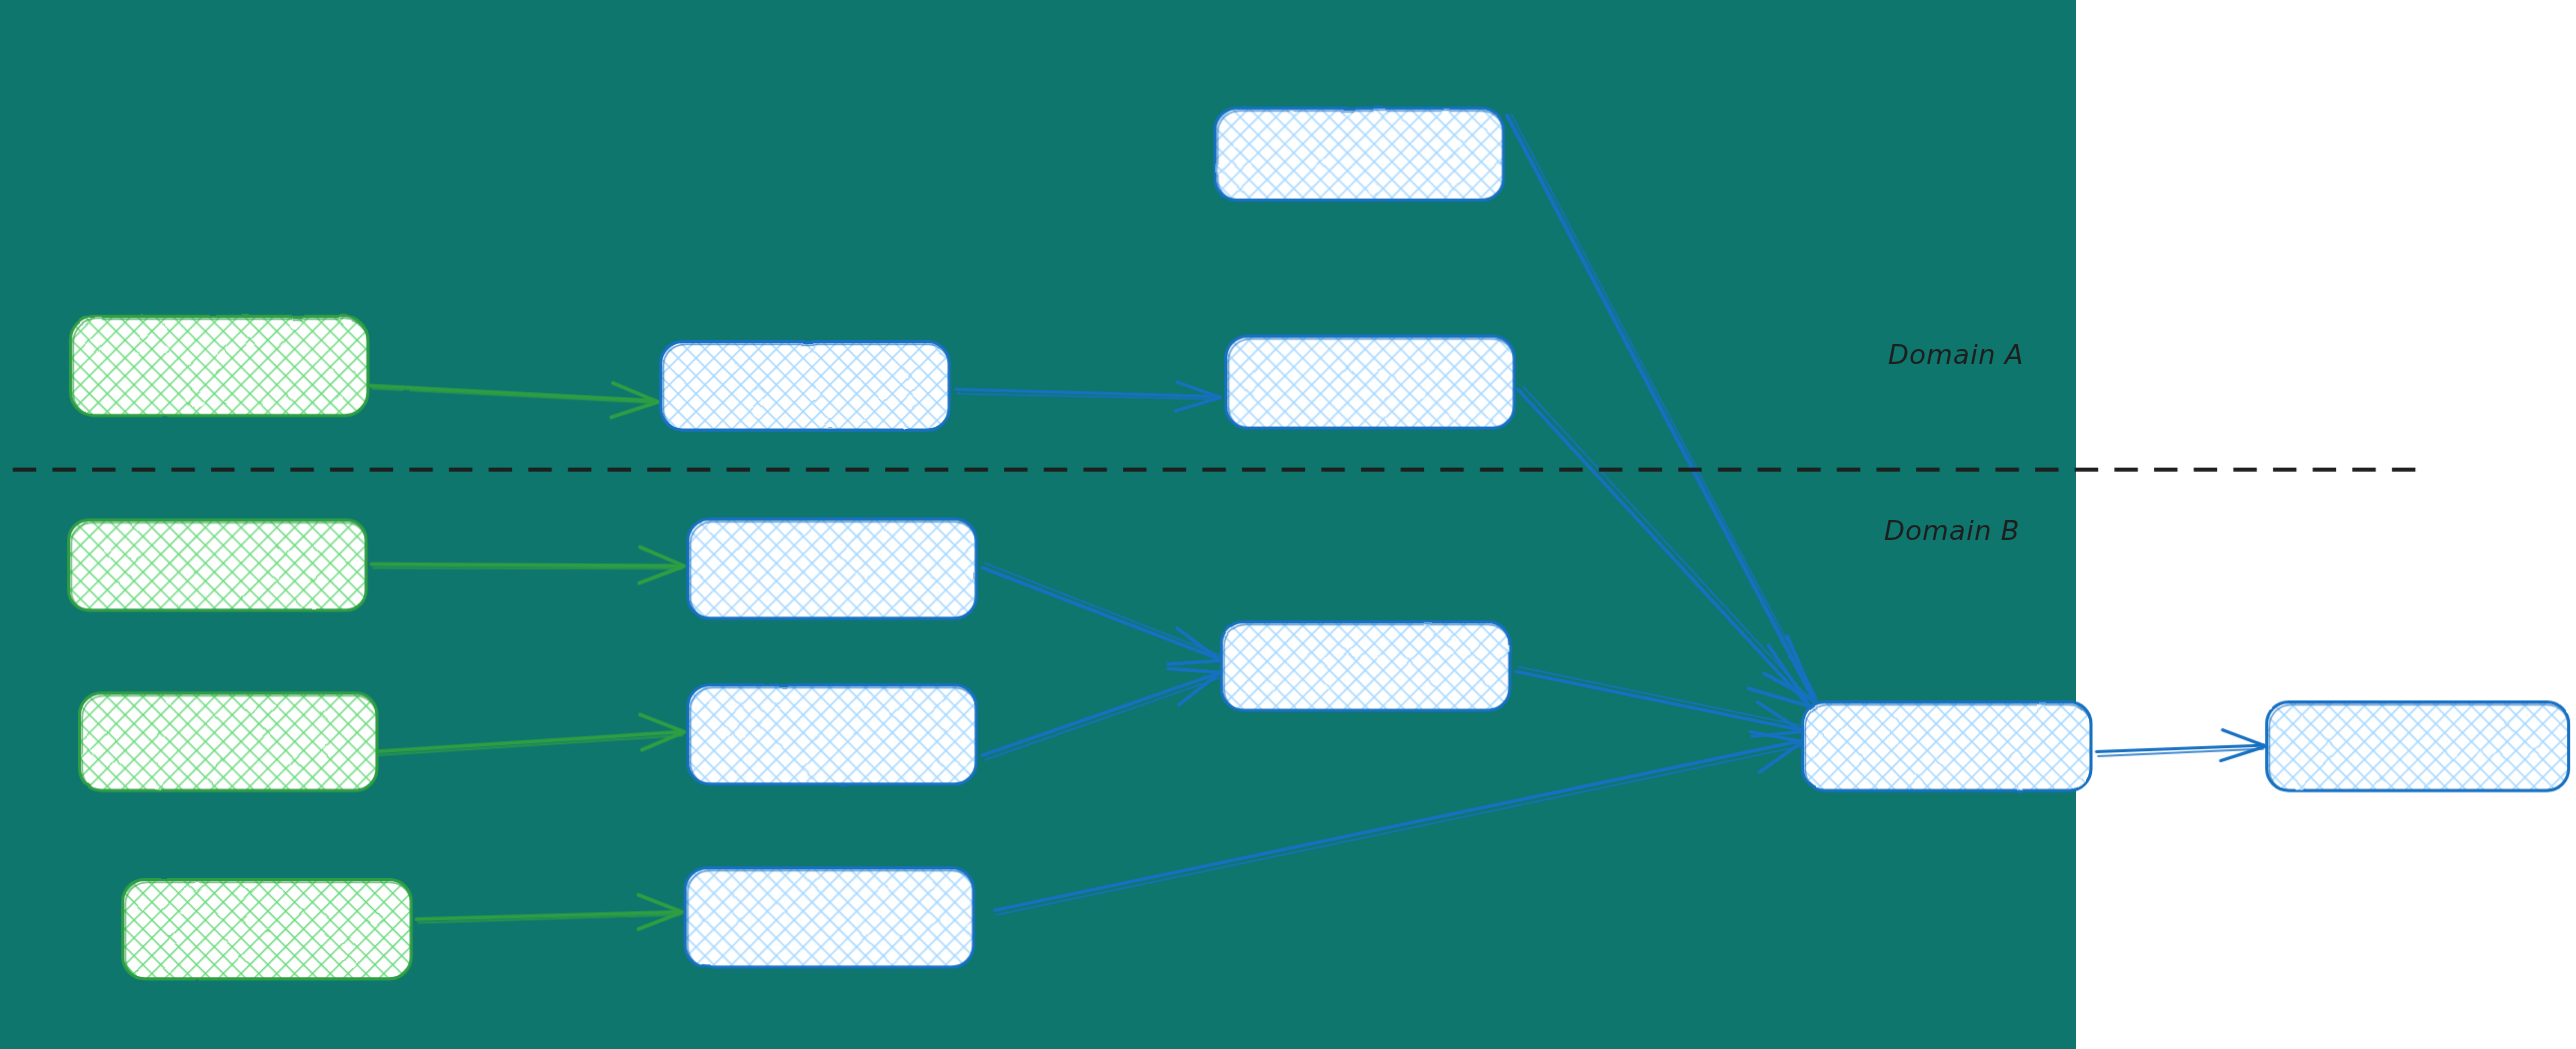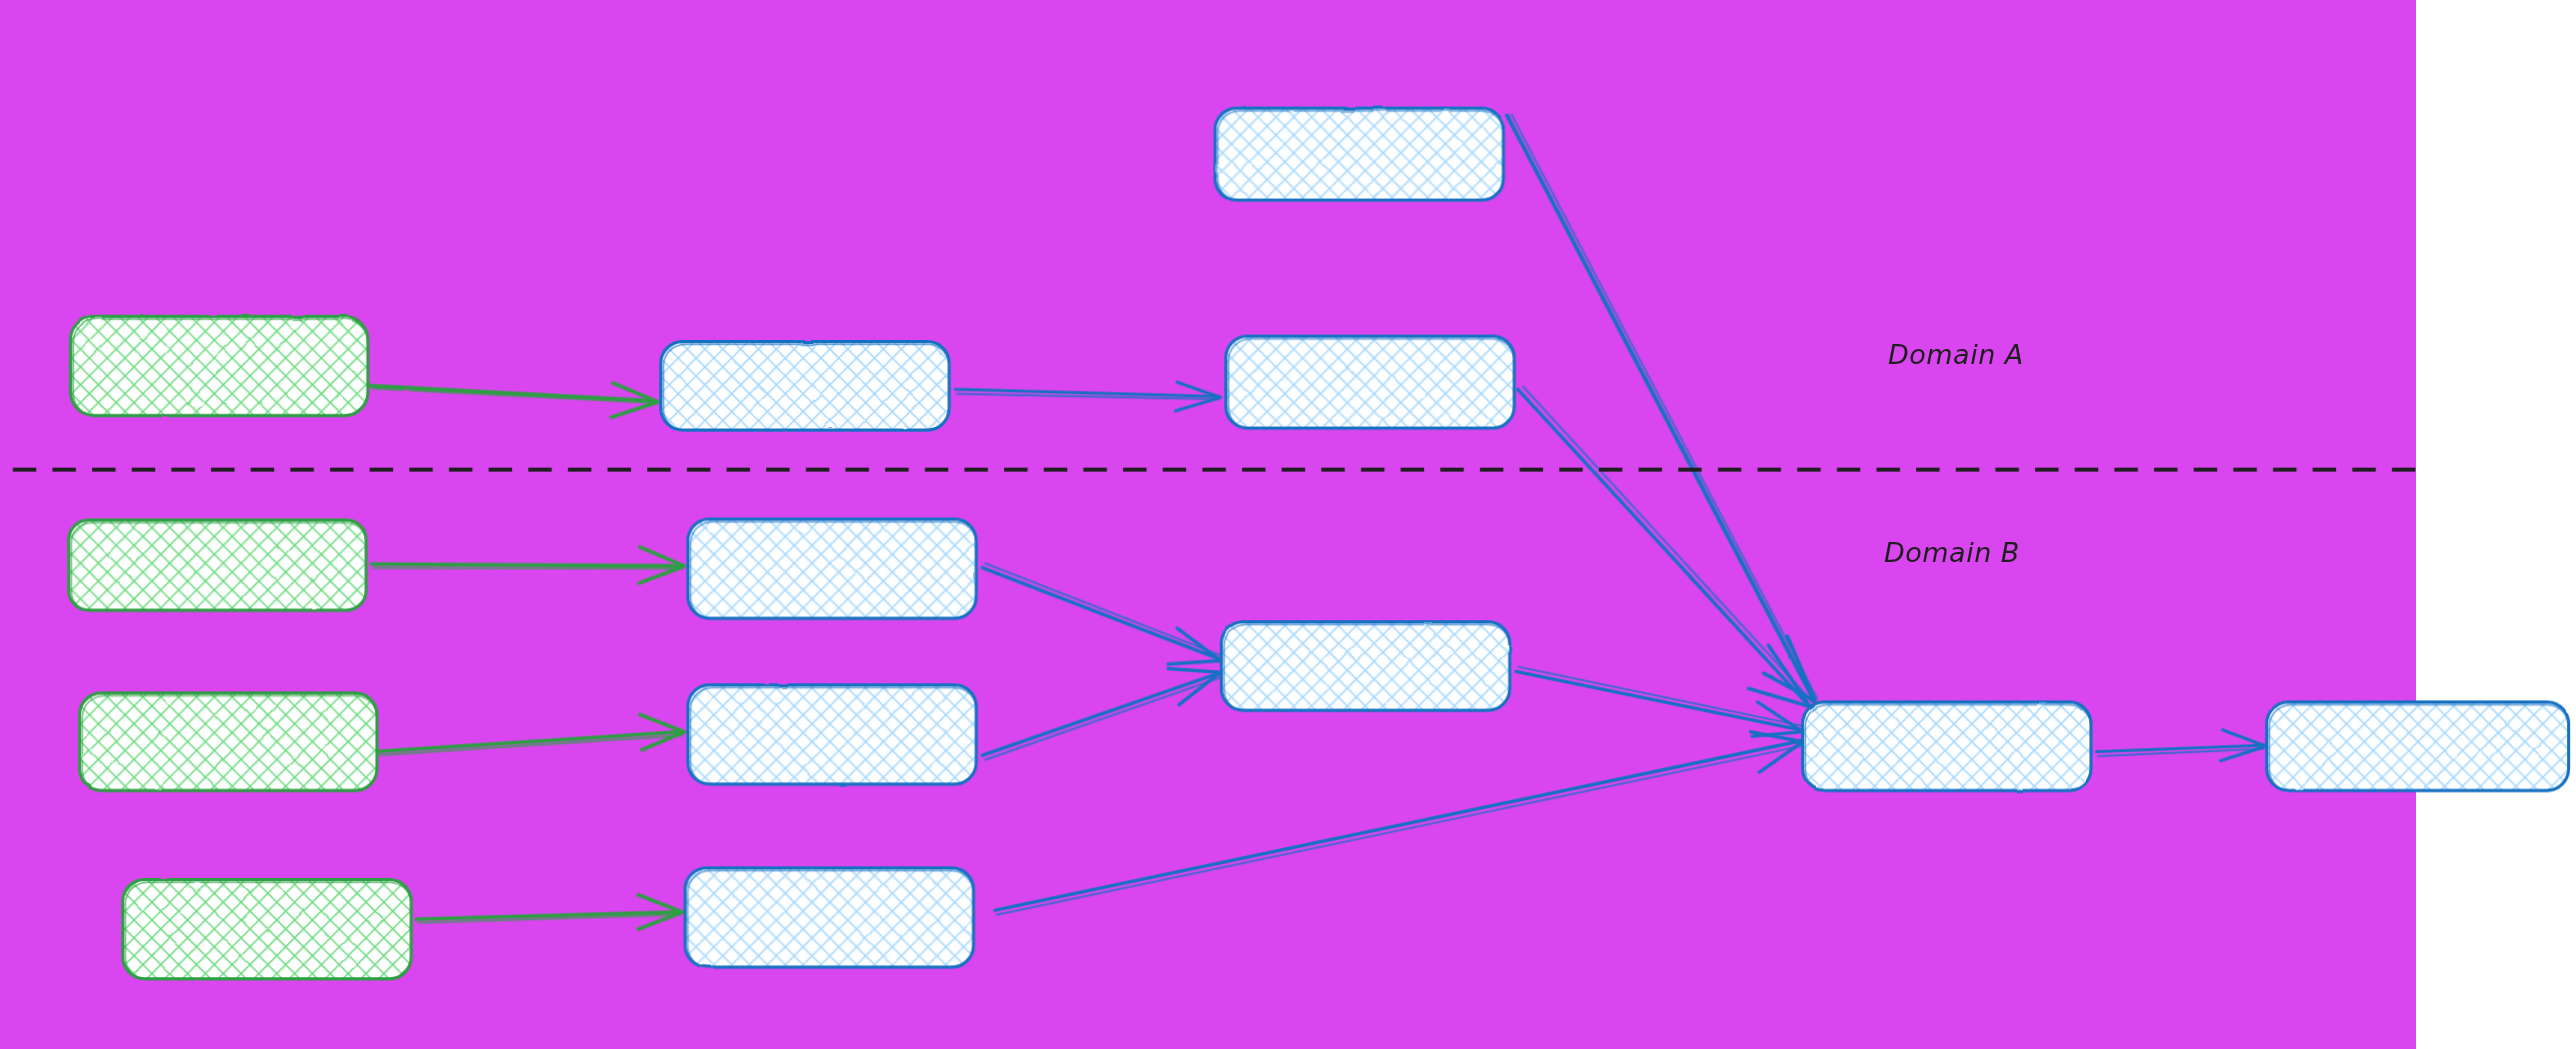--- a/index.html
+++ b/index.html
@@ -16,9 +16,9 @@
   }
   #canvas-root {
     position: relative;
-    width: 2416px;
+    width: 2076px;
     height: 1049px;
-    background: #d946ef;
+    background: #0f766e;
   }
   #diagram-svg {
     position: absolute;

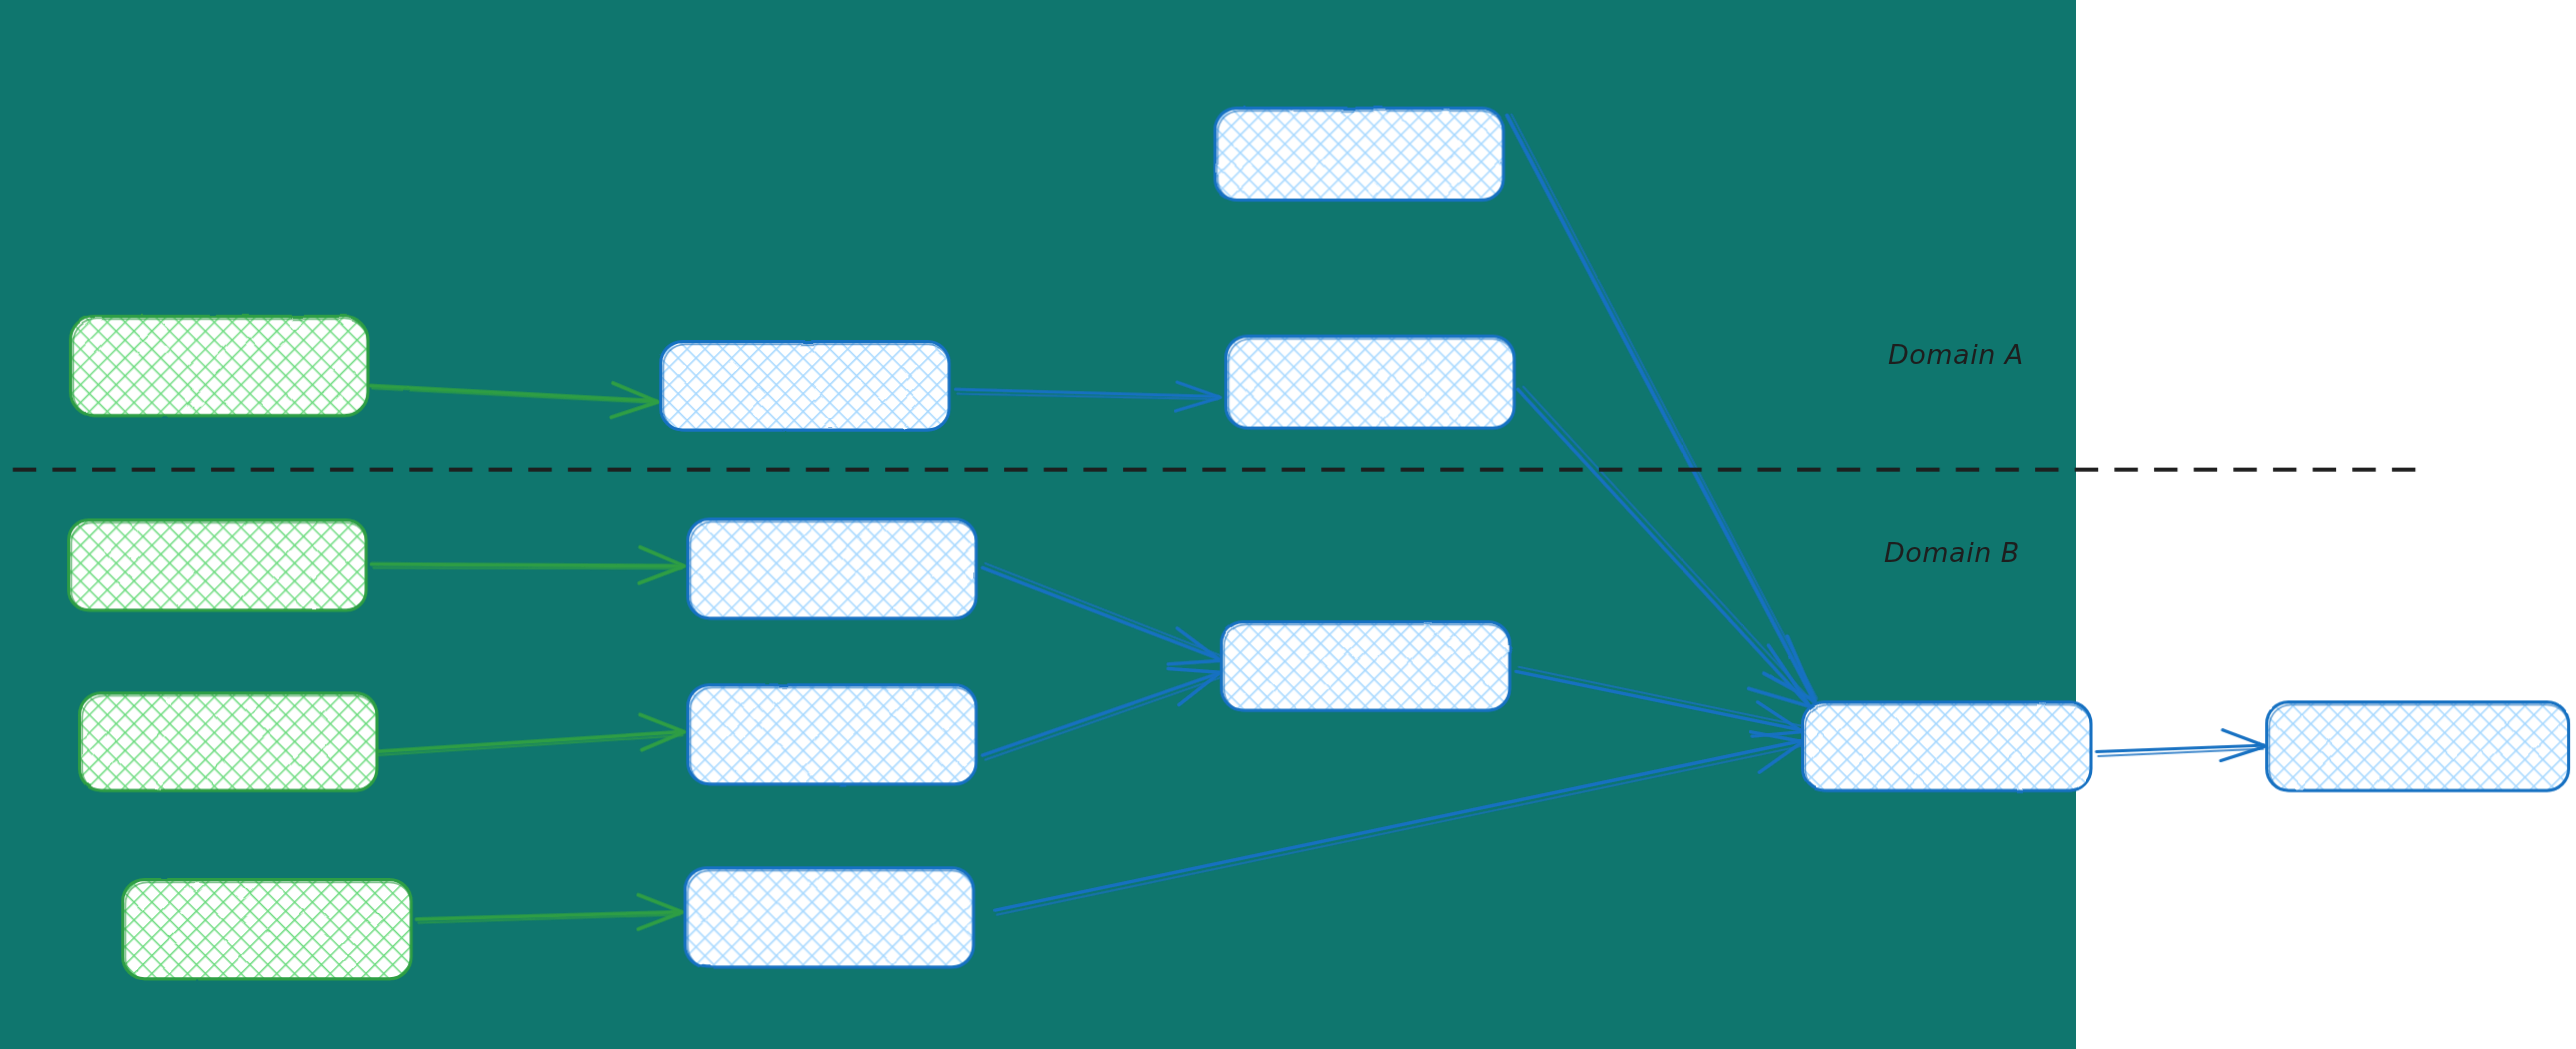--- a/index.html
+++ b/index.html
@@ -40,7 +40,7 @@
     user-select: none;
   }
   #domain-a-label { left: 1888px; top: 339px; }
-  #domain-b-label { left: 1884px; top: 537px; }
+  #domain-b-label { left: 1884px; top: 515px; }
 </style>
 </head>
 <body>

